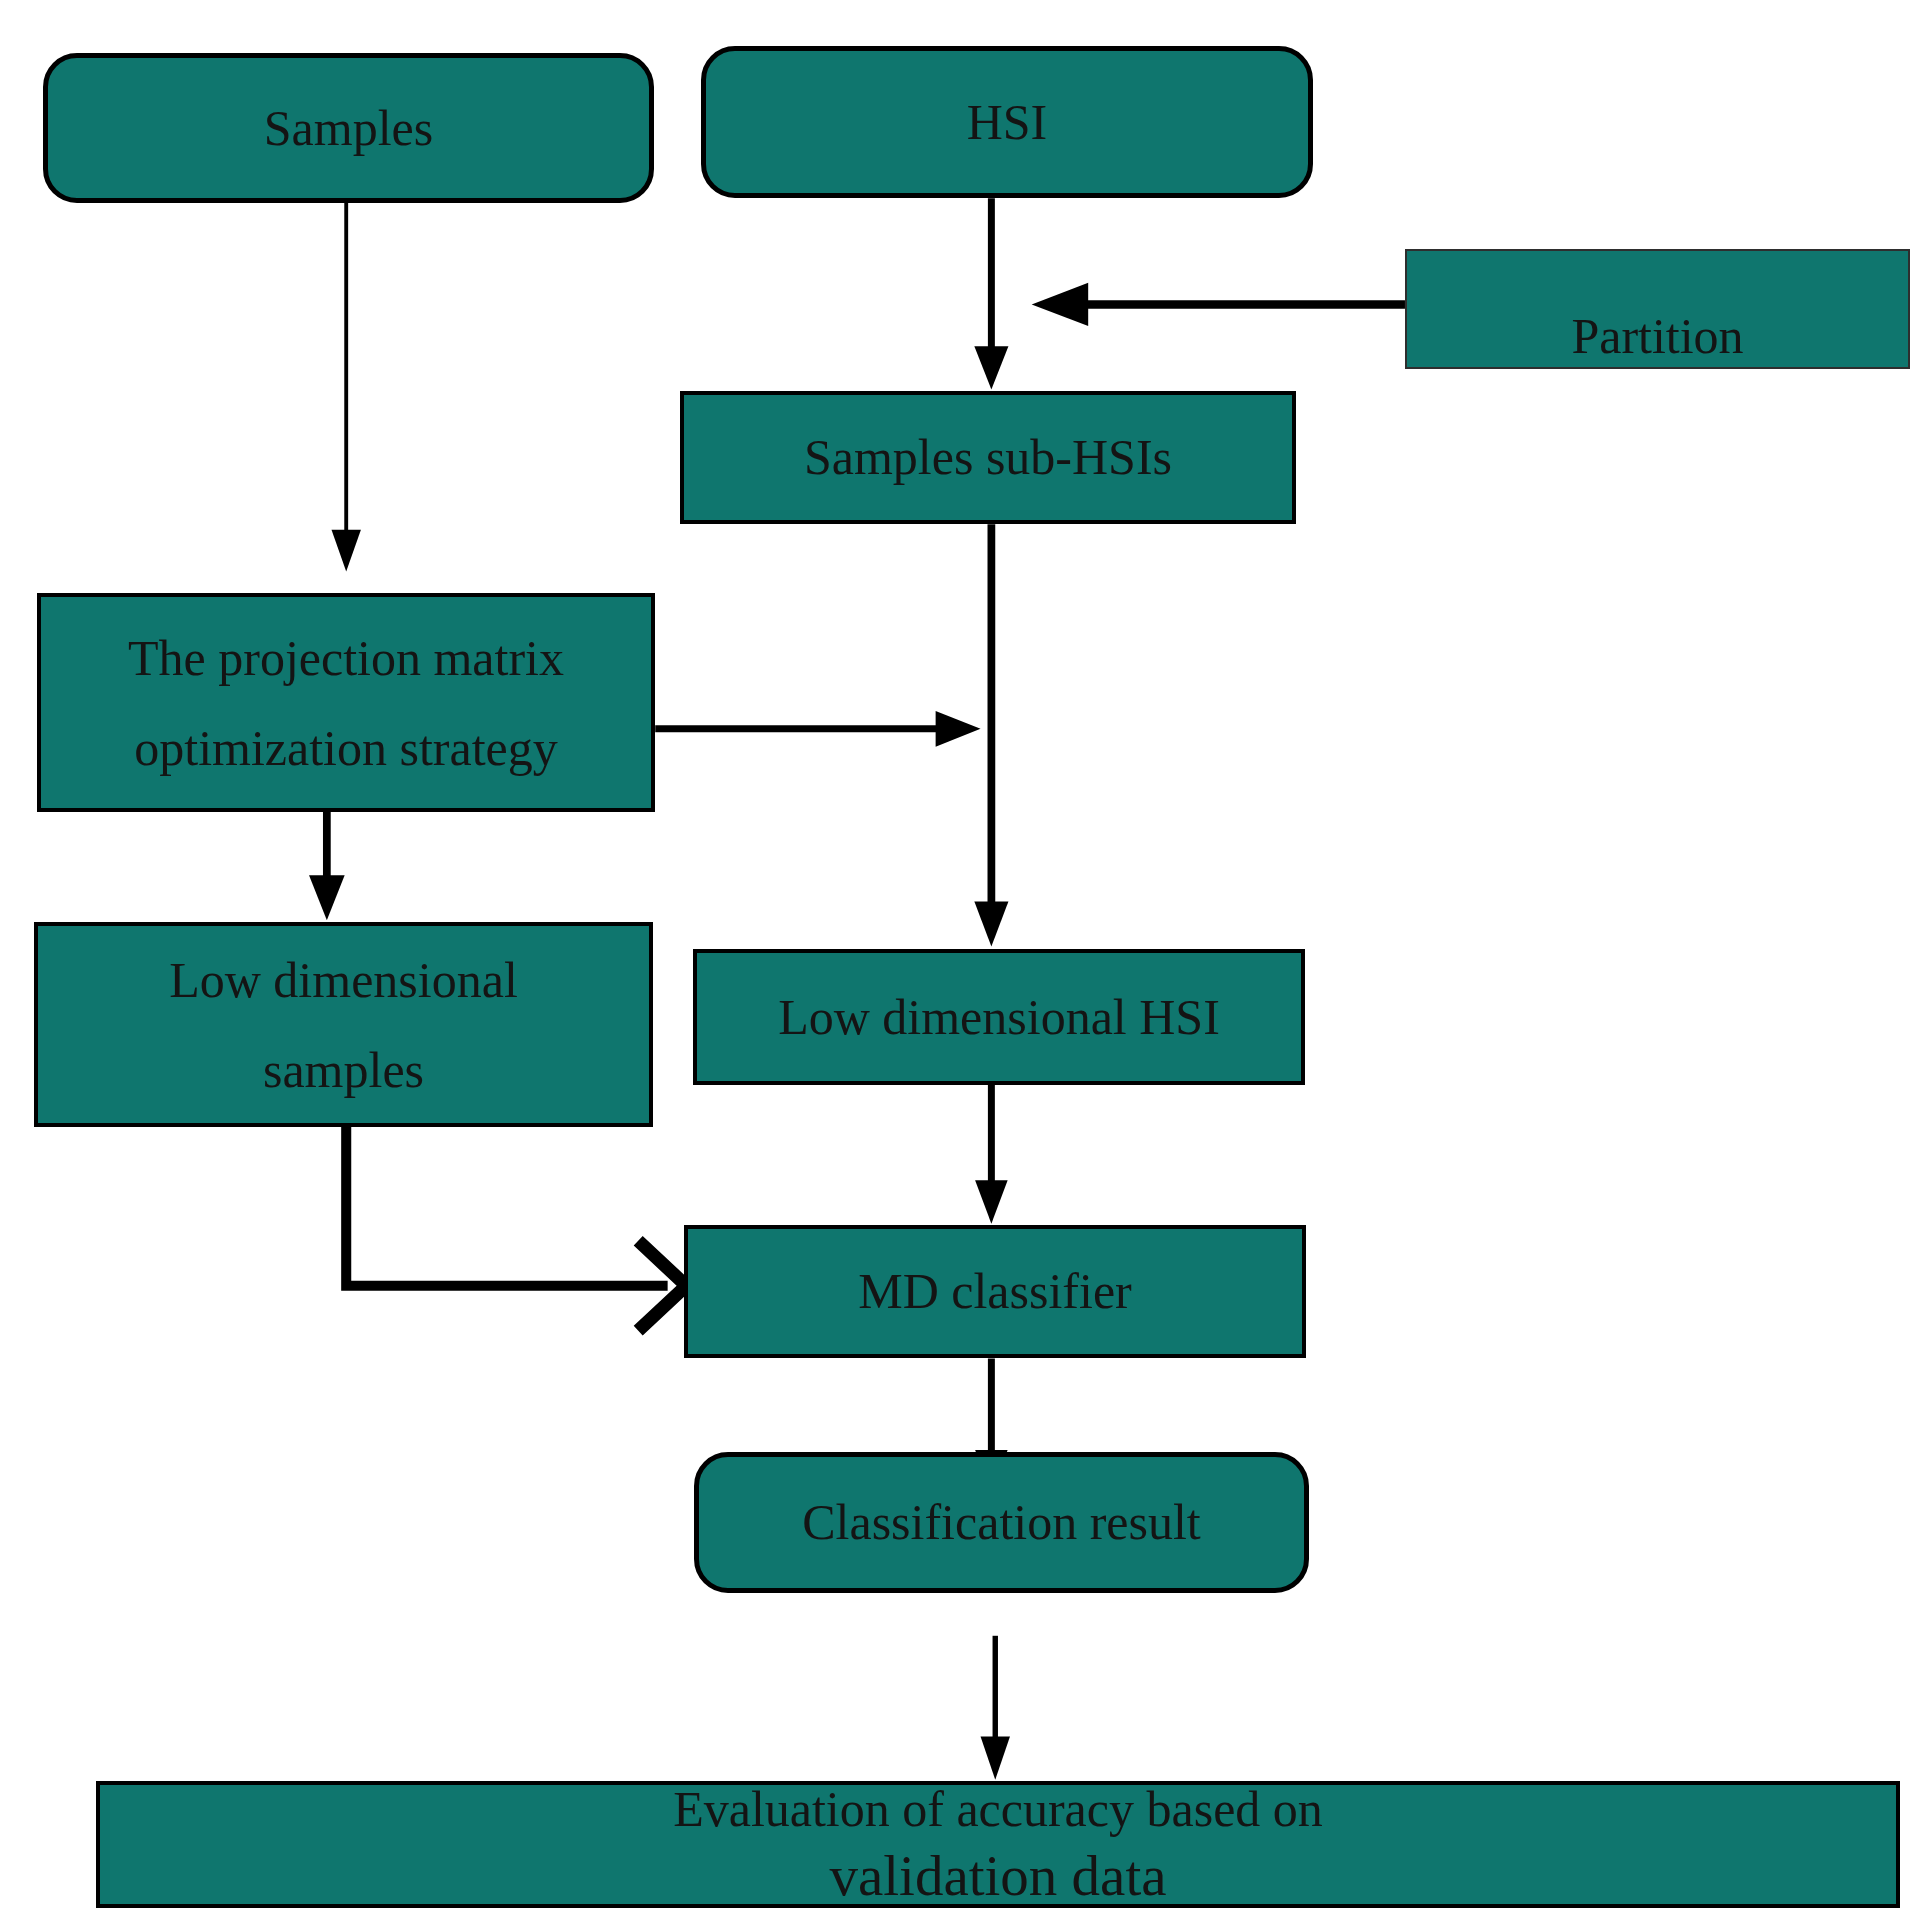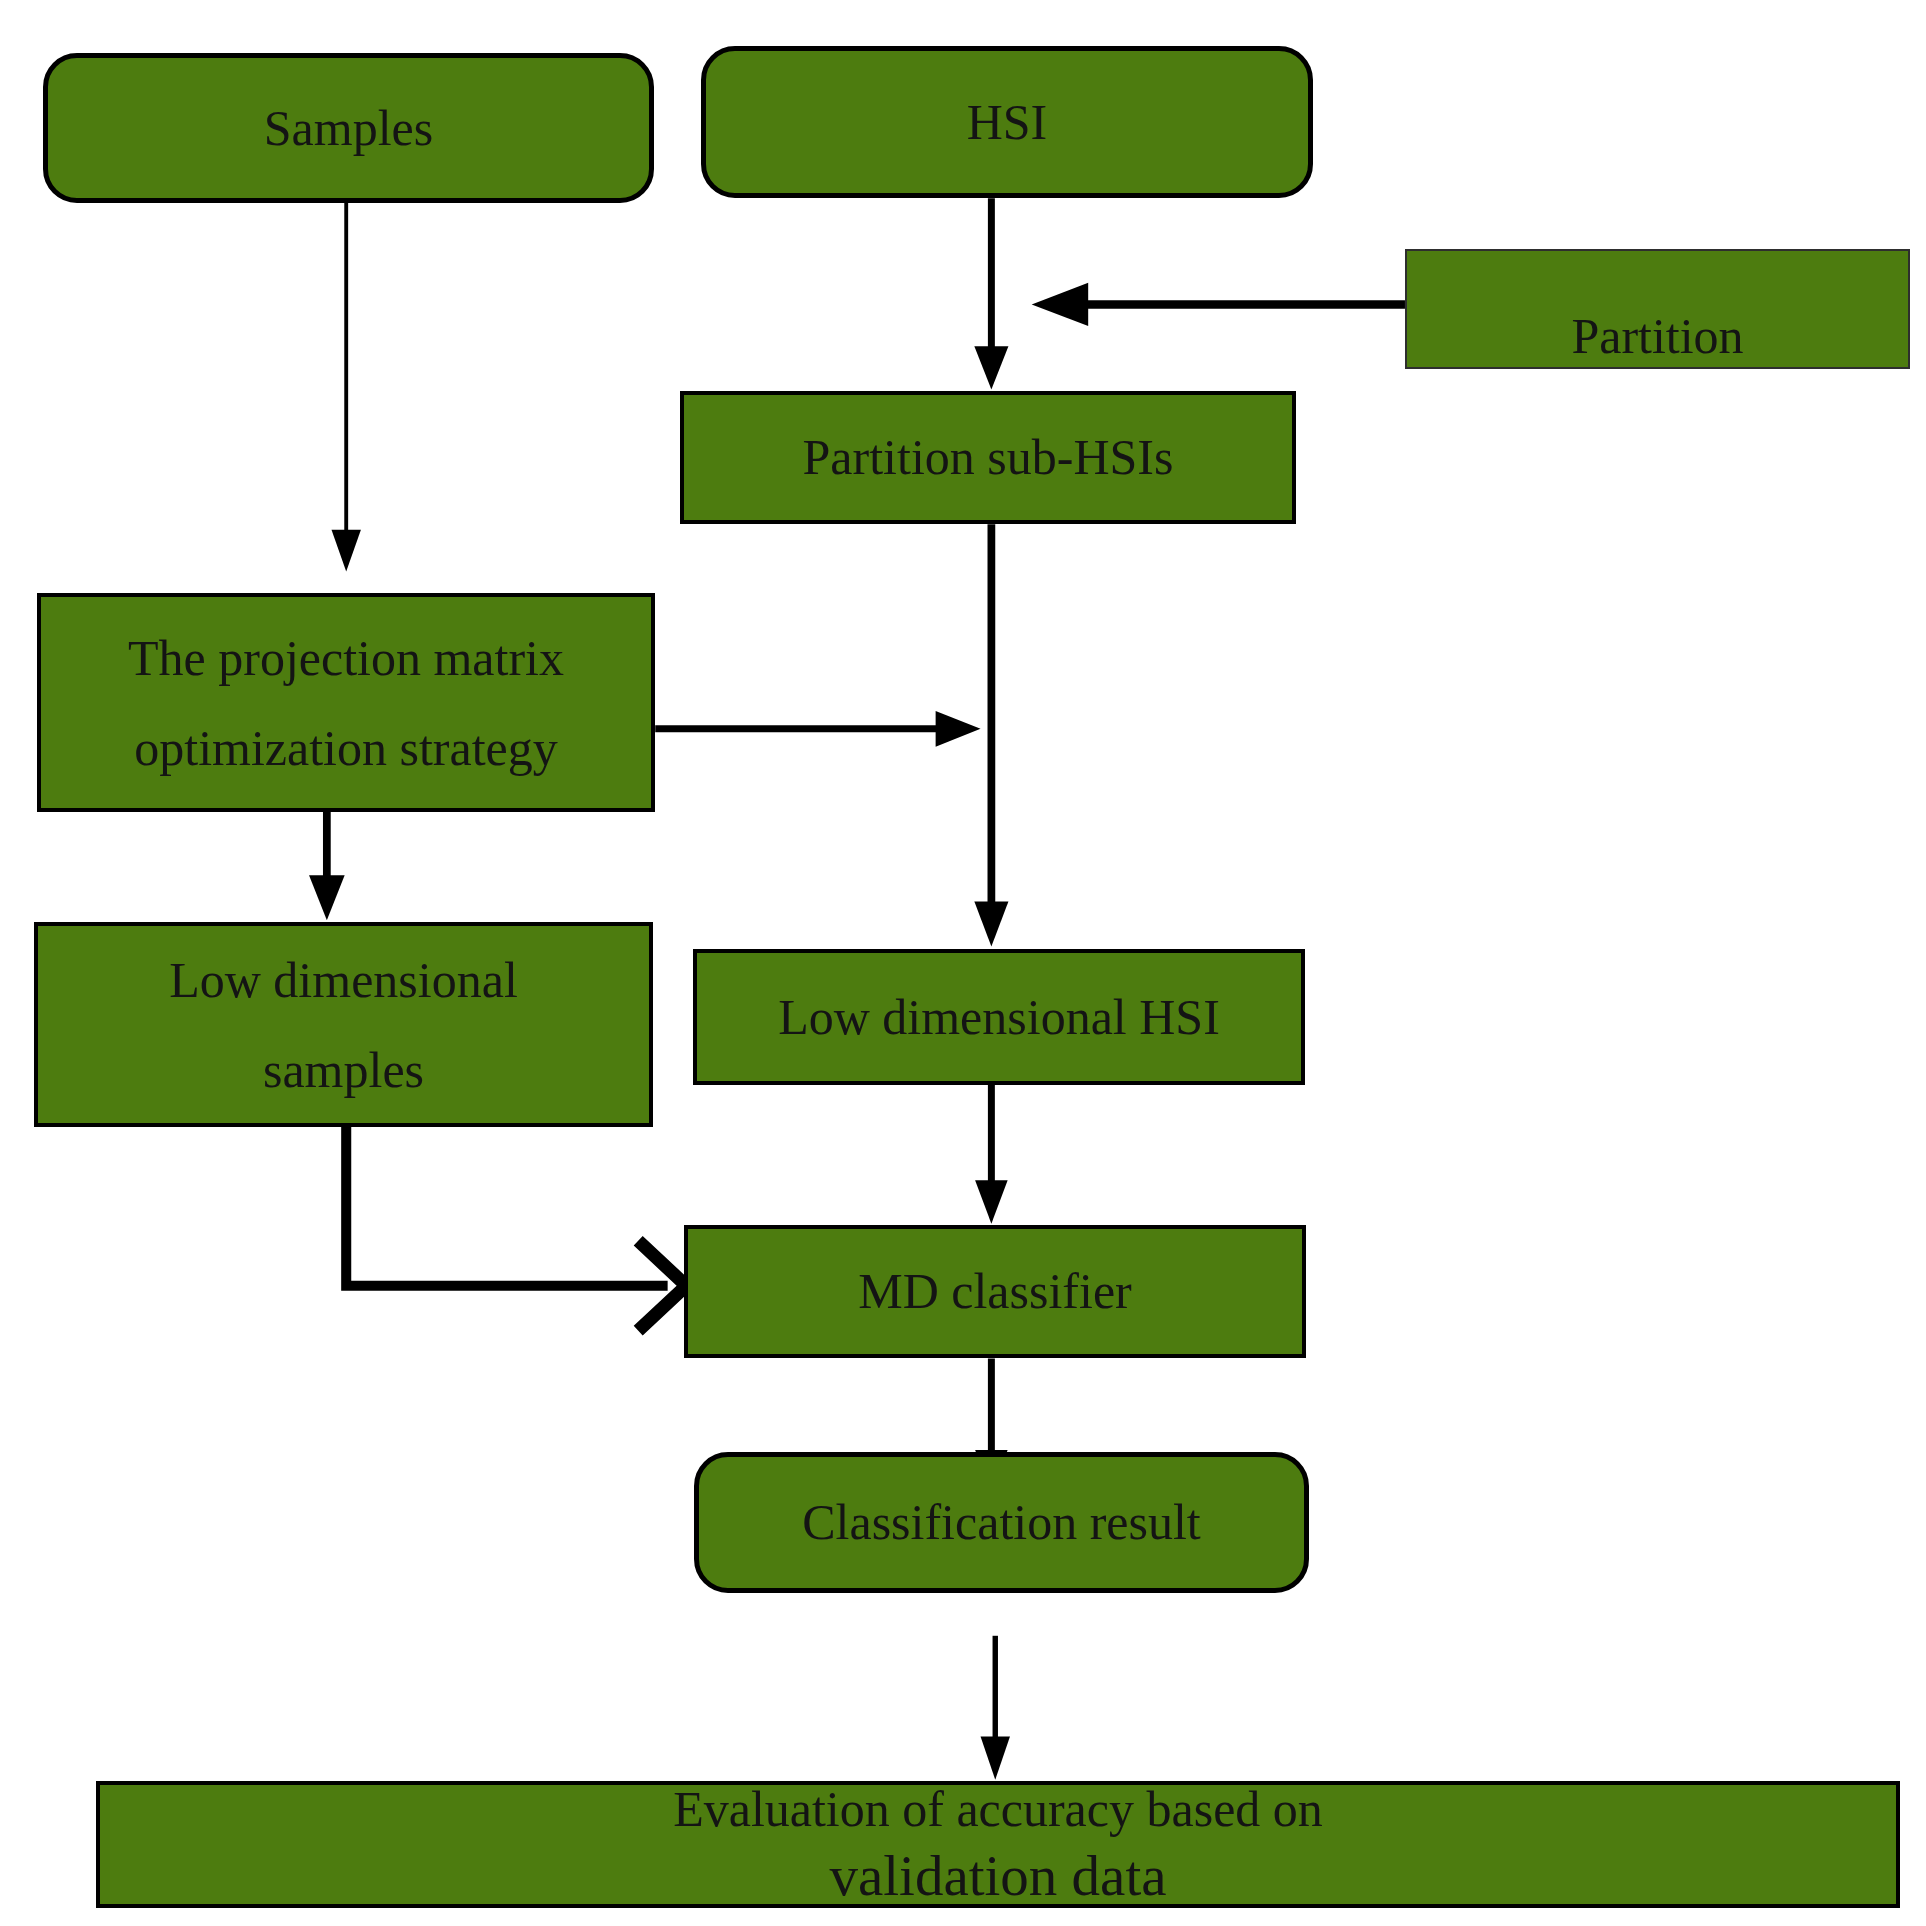--- a/index.html
+++ b/index.html
@@ -26,7 +26,7 @@
   .node {
     position: absolute;
     box-sizing: border-box;
-    background: #4d7c0f;
+    background: #0f766e;
     border: 4.6px solid #000000;
     display: flex;
     flex-direction: column;

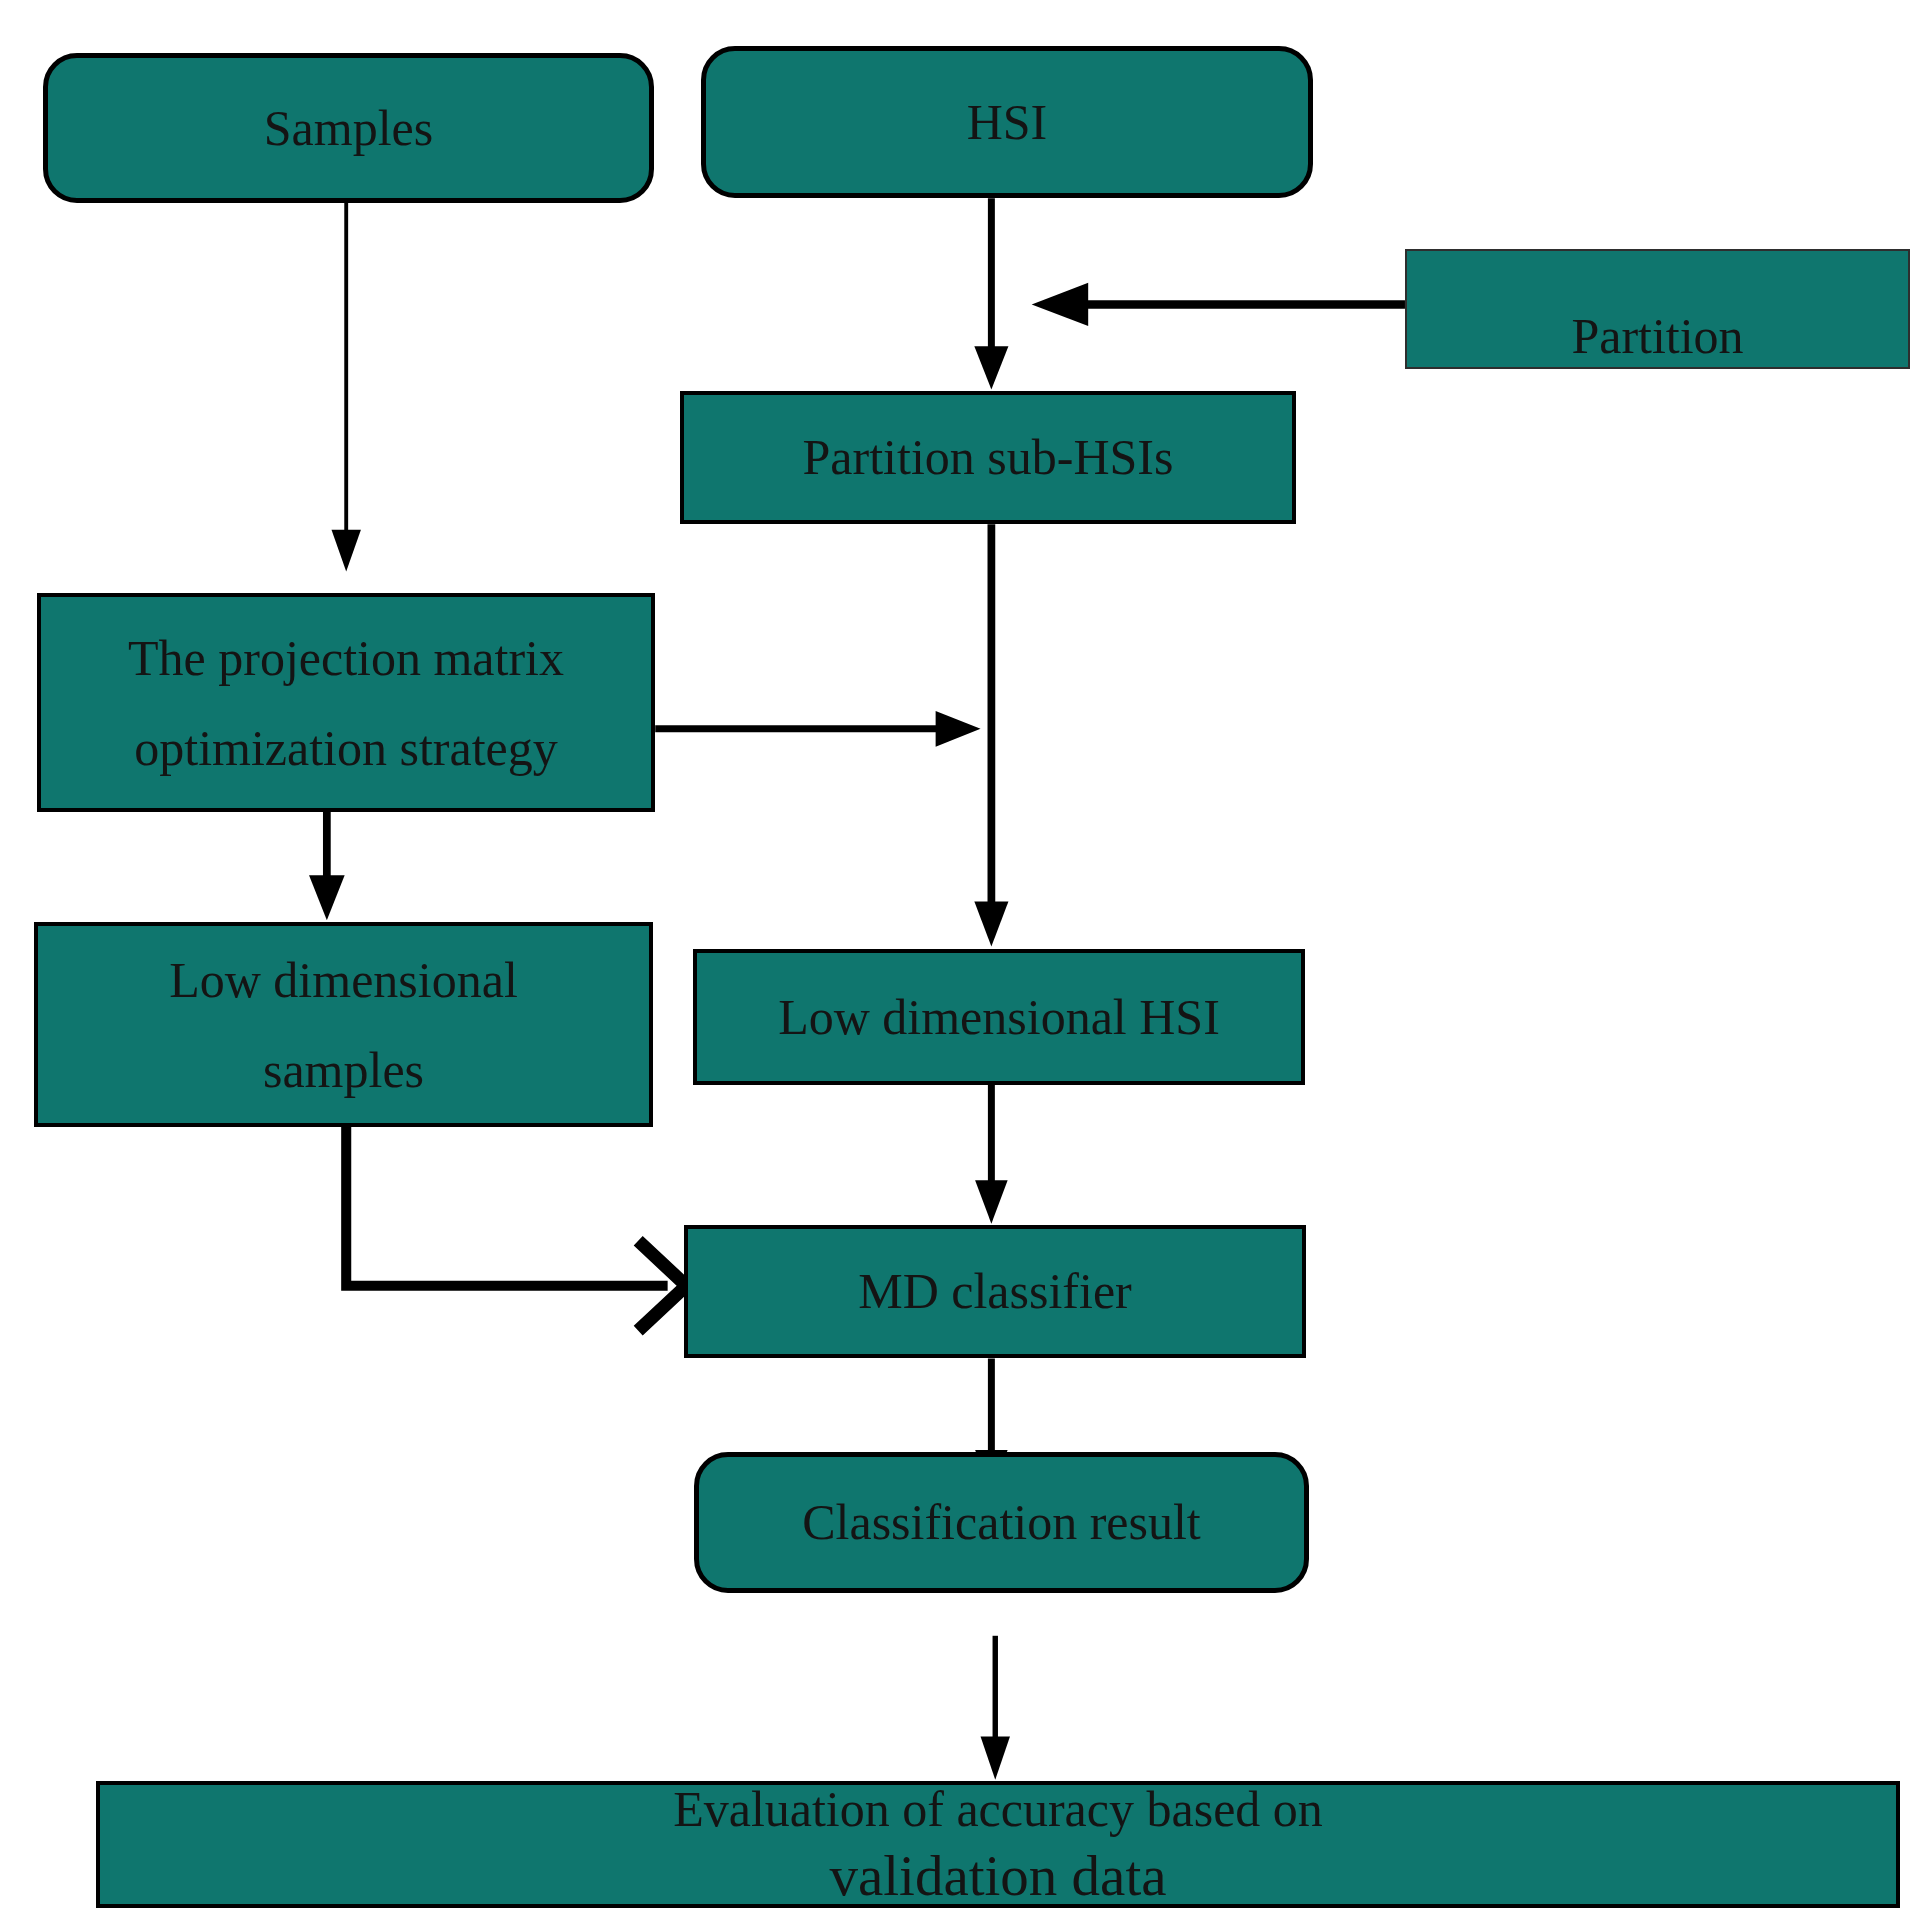--- a/index.html
+++ b/index.html
@@ -144,7 +144,7 @@
   </div>
 
   <div class="node" id="node-multiple-sub-hsis">
-    <span class="label">Partition sub-HSIs</span>
+    <span class="label">Samples sub-HSIs</span>
   </div>
 
   <div class="node two-line" id="node-projection-matrix">

